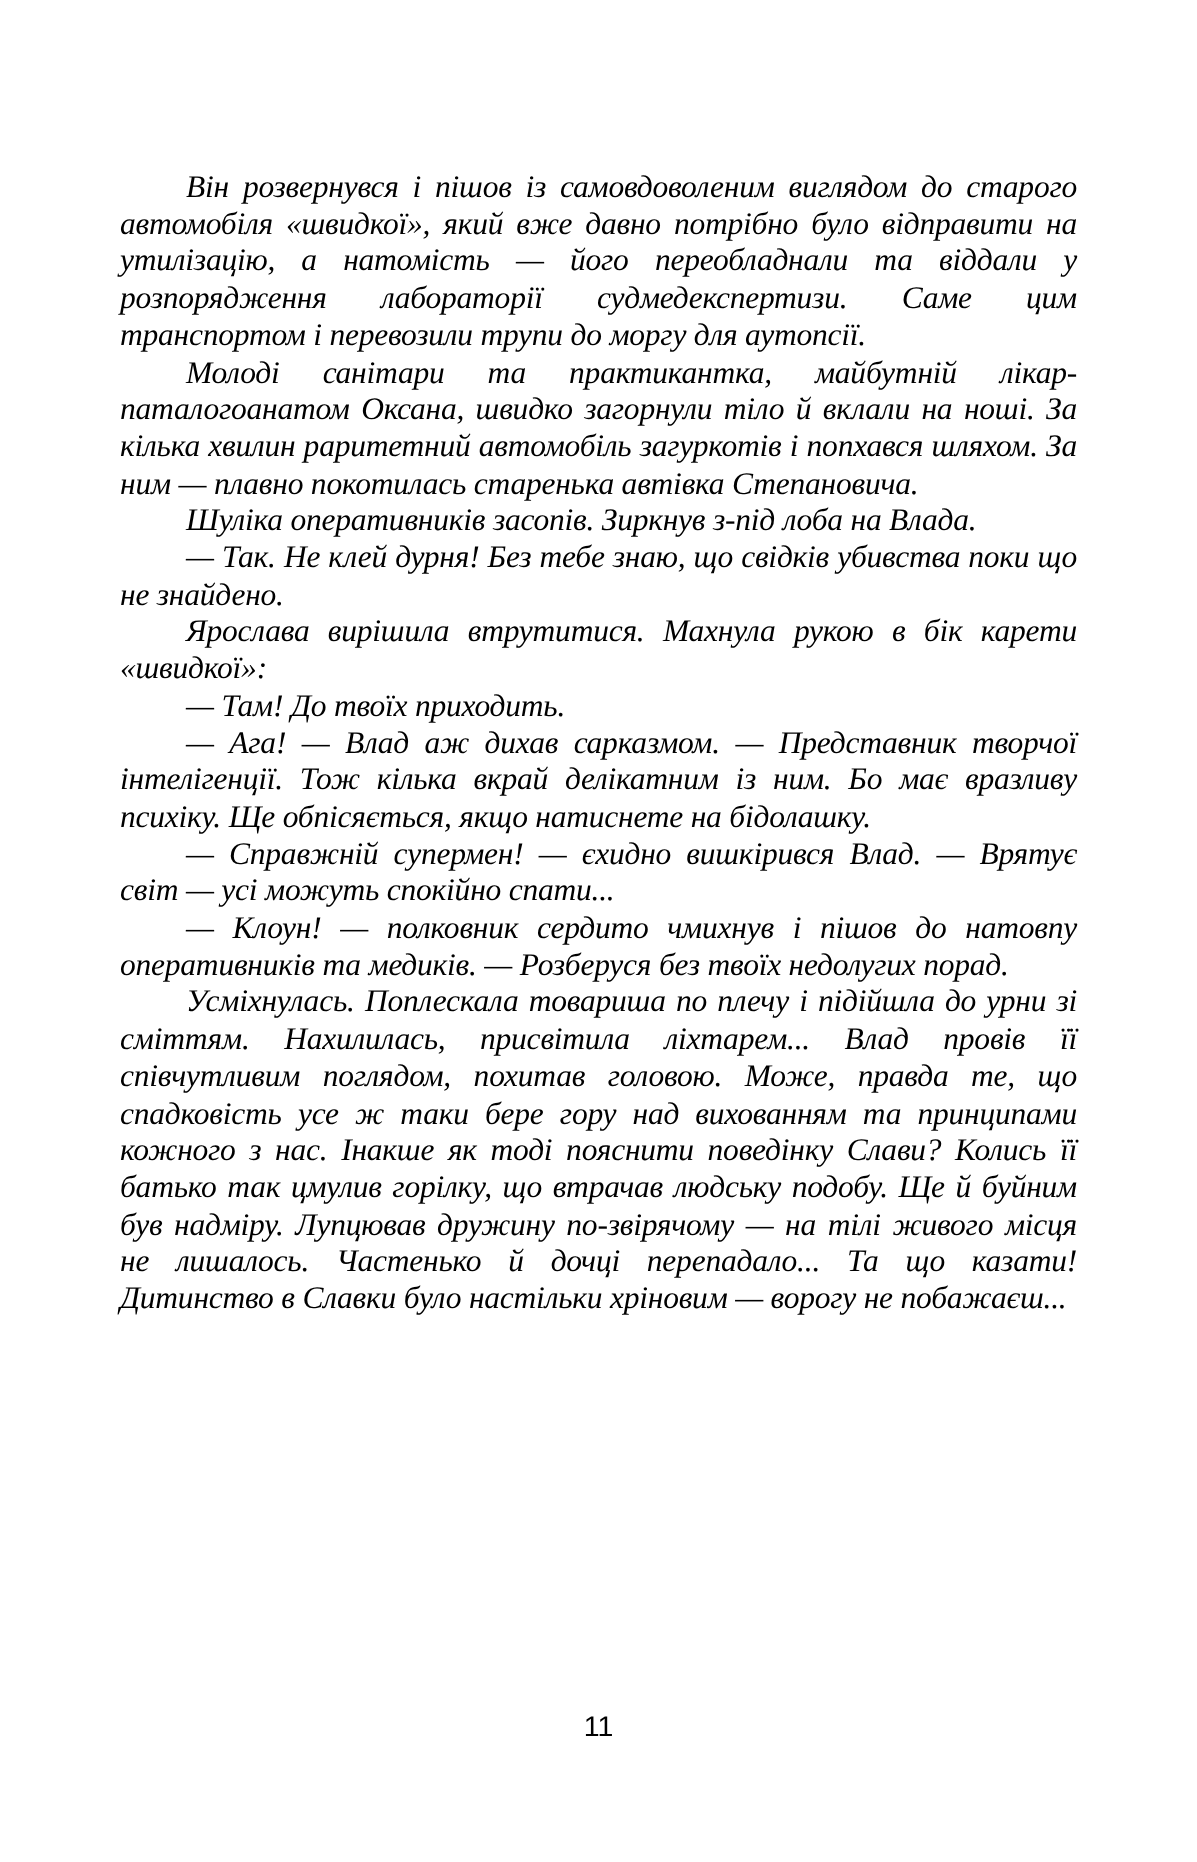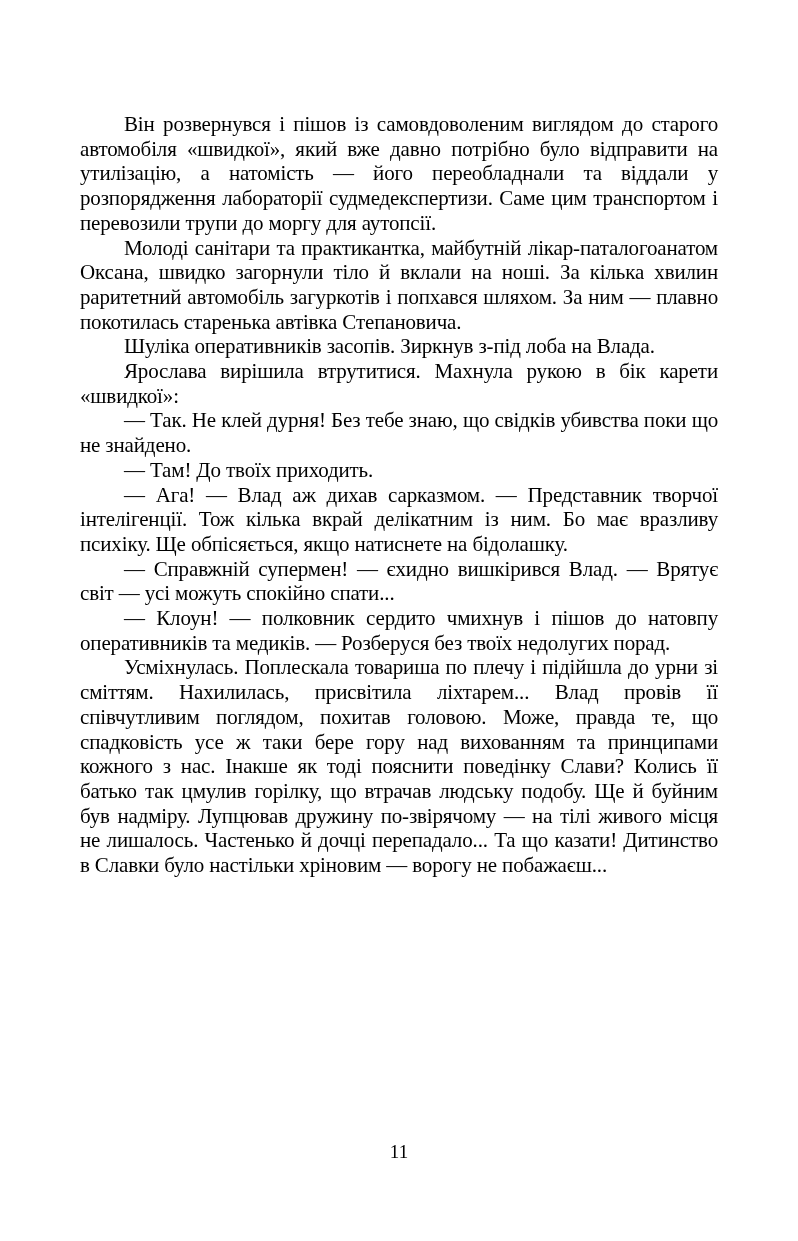--- a/index.html
+++ b/index.html
@@ -35,6 +35,7 @@
     margin: 0;
     padding: 0;
     text-indent: 44px;
+    font-style: italic;
   }
   .page-number {
     position: absolute;

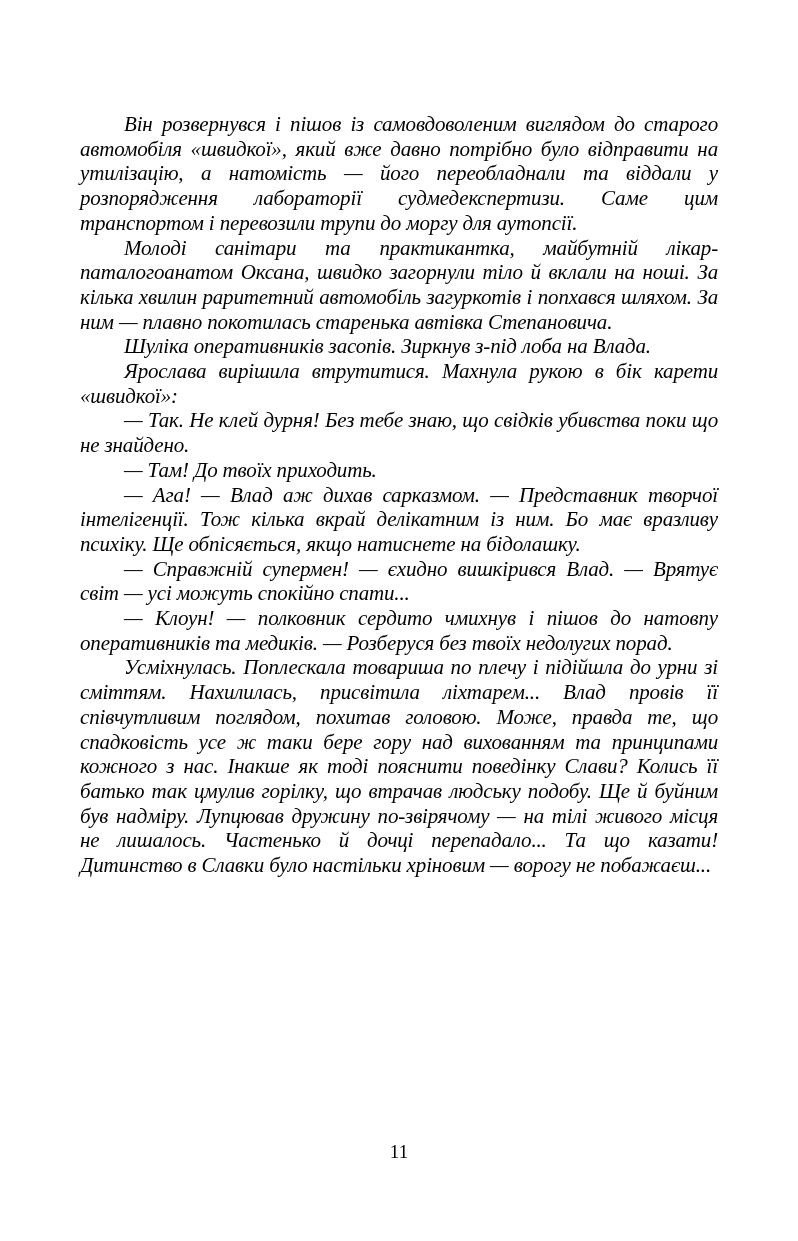--- a/index.html
+++ b/index.html
@@ -62,9 +62,9 @@
 
 
 
+      <p>— Так. Не клей дурня! Без тебе знаю, що свідків убивства поки що не знайдено.</p>
+
       <p>Ярослава вирішила втрутитися. Махнула рукою в бік карети «швидкої»:</p>
-
-      <p>— Так. Не клей дурня! Без тебе знаю, що свідків убивства поки що не знайдено.</p>
 
       <p>— Там! До твоїх приходить.</p>
 

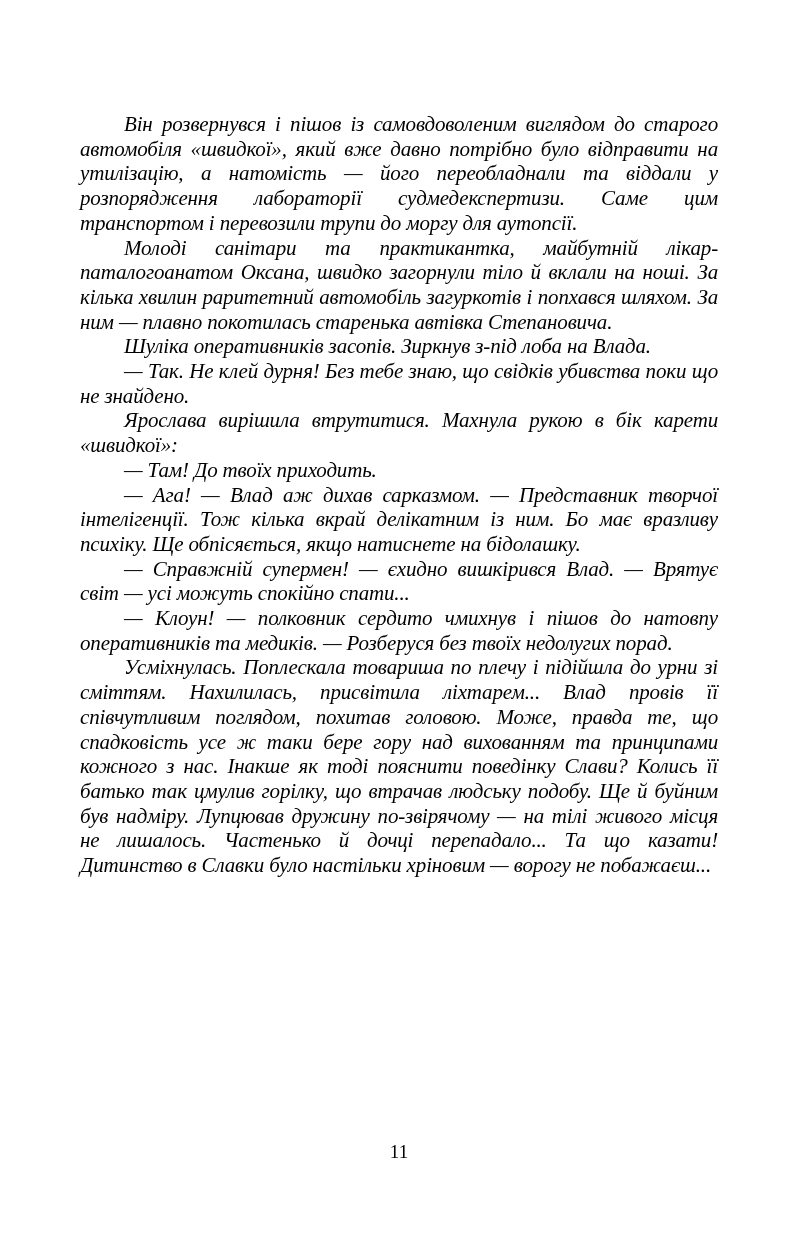--- a/index.html
+++ b/index.html
@@ -43,7 +43,7 @@
     right: 0;
     top: 1141px;
     text-align: center;
-    font-family: Liberation Serif, serif;
+    font-family: Liberation Sans, sans-serif;
     font-size: 19px;
     color: #000000;
   }

